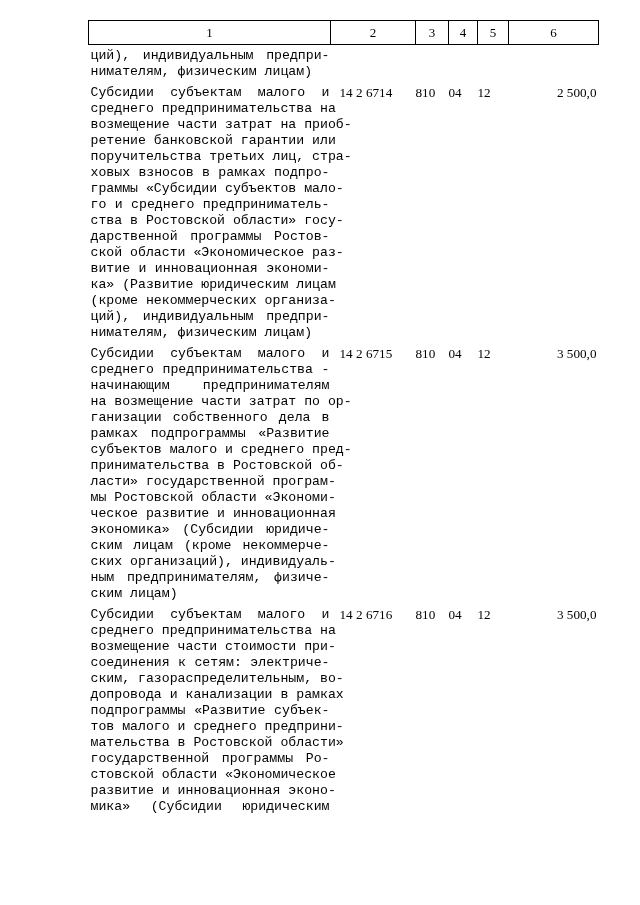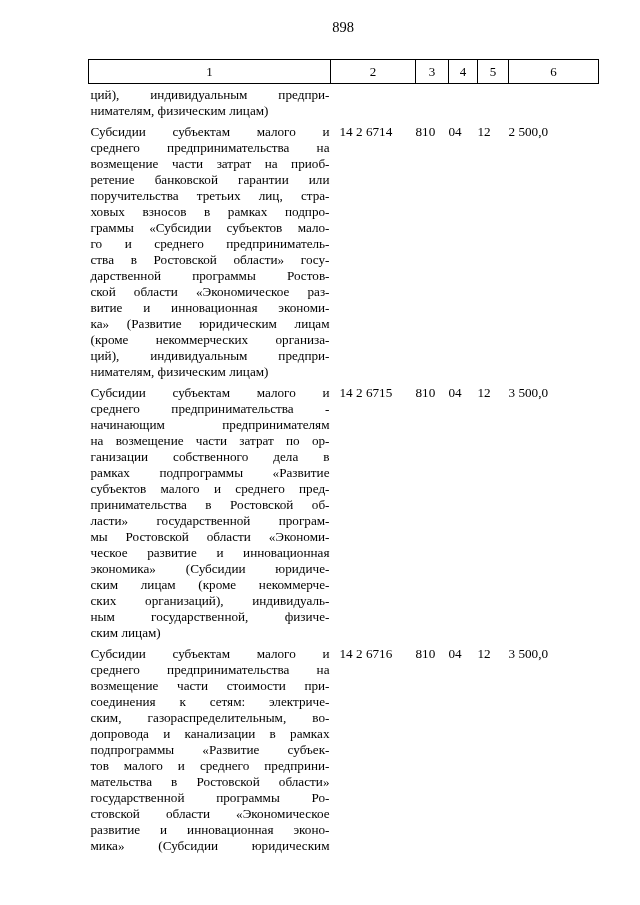--- a/index.html
+++ b/index.html
@@ -60,7 +60,6 @@
 <body>
 
 <div class="page">
-  <div class="page-number">898</div>
 
   <table class="budget-table">
     <colgroup>

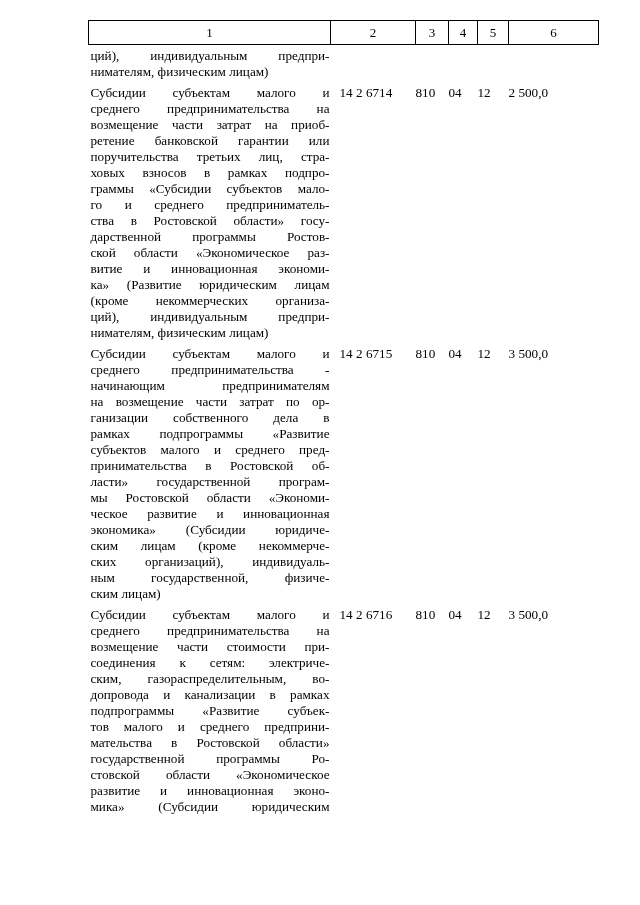--- a/index.html
+++ b/index.html
@@ -44,7 +44,7 @@
     line-height: 16px;
   }
   tbody tr:first-child td { padding-top: 3px; }
-  td.cell-name { padding-left: 2px; padding-right: 1px; }
+  td.cell-name { padding-left: 2px; padding-right: 1px; font-family: Liberation Mono, monospace; }
   .line {
     text-align: justify;
     text-align-last: justify;

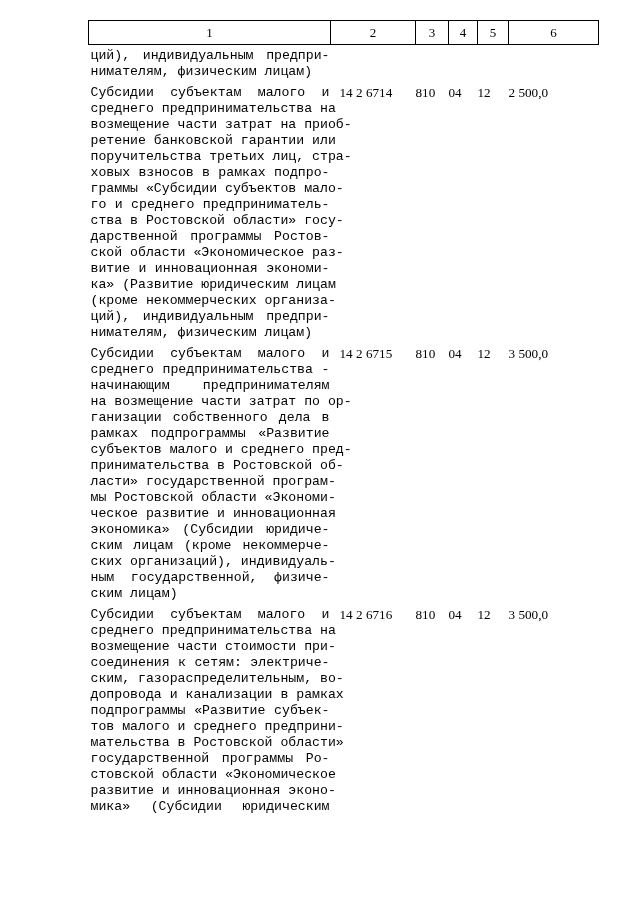--- a/index.html
+++ b/index.html
@@ -54,7 +54,7 @@
   .line.end { text-align-last: left; }
   td.cell-code { padding-left: 9px; white-space: nowrap; }
   td.cell-c { text-align: left; white-space: nowrap; }
-  td.cell-amount { text-align: left; padding-right: 2px; white-space: nowrap; }
+  td.cell-amount { text-align: right; padding-right: 2px; white-space: nowrap; }
 </style>
 </head>
 <body>

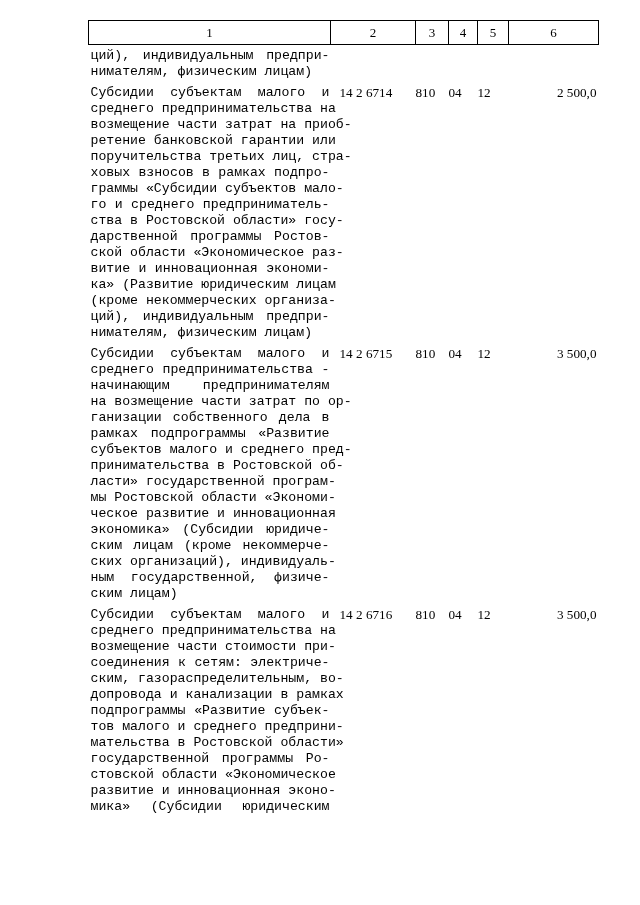--- a/index.html
+++ b/index.html
@@ -133,7 +133,7 @@
             <div class="line">экономика» (Субсидии юридиче-</div>
             <div class="line">ским лицам (кроме некоммерче-</div>
             <div class="line">ских организаций), индивидуаль-</div>
-            <div class="line">ным государственной, физиче-</div>
+            <div class="line">ным предпринимателям, физиче-</div>
             <div class="line end">ским лицам)</div>
           </td>
           <td class="cell-code">14 2 6715</td>

